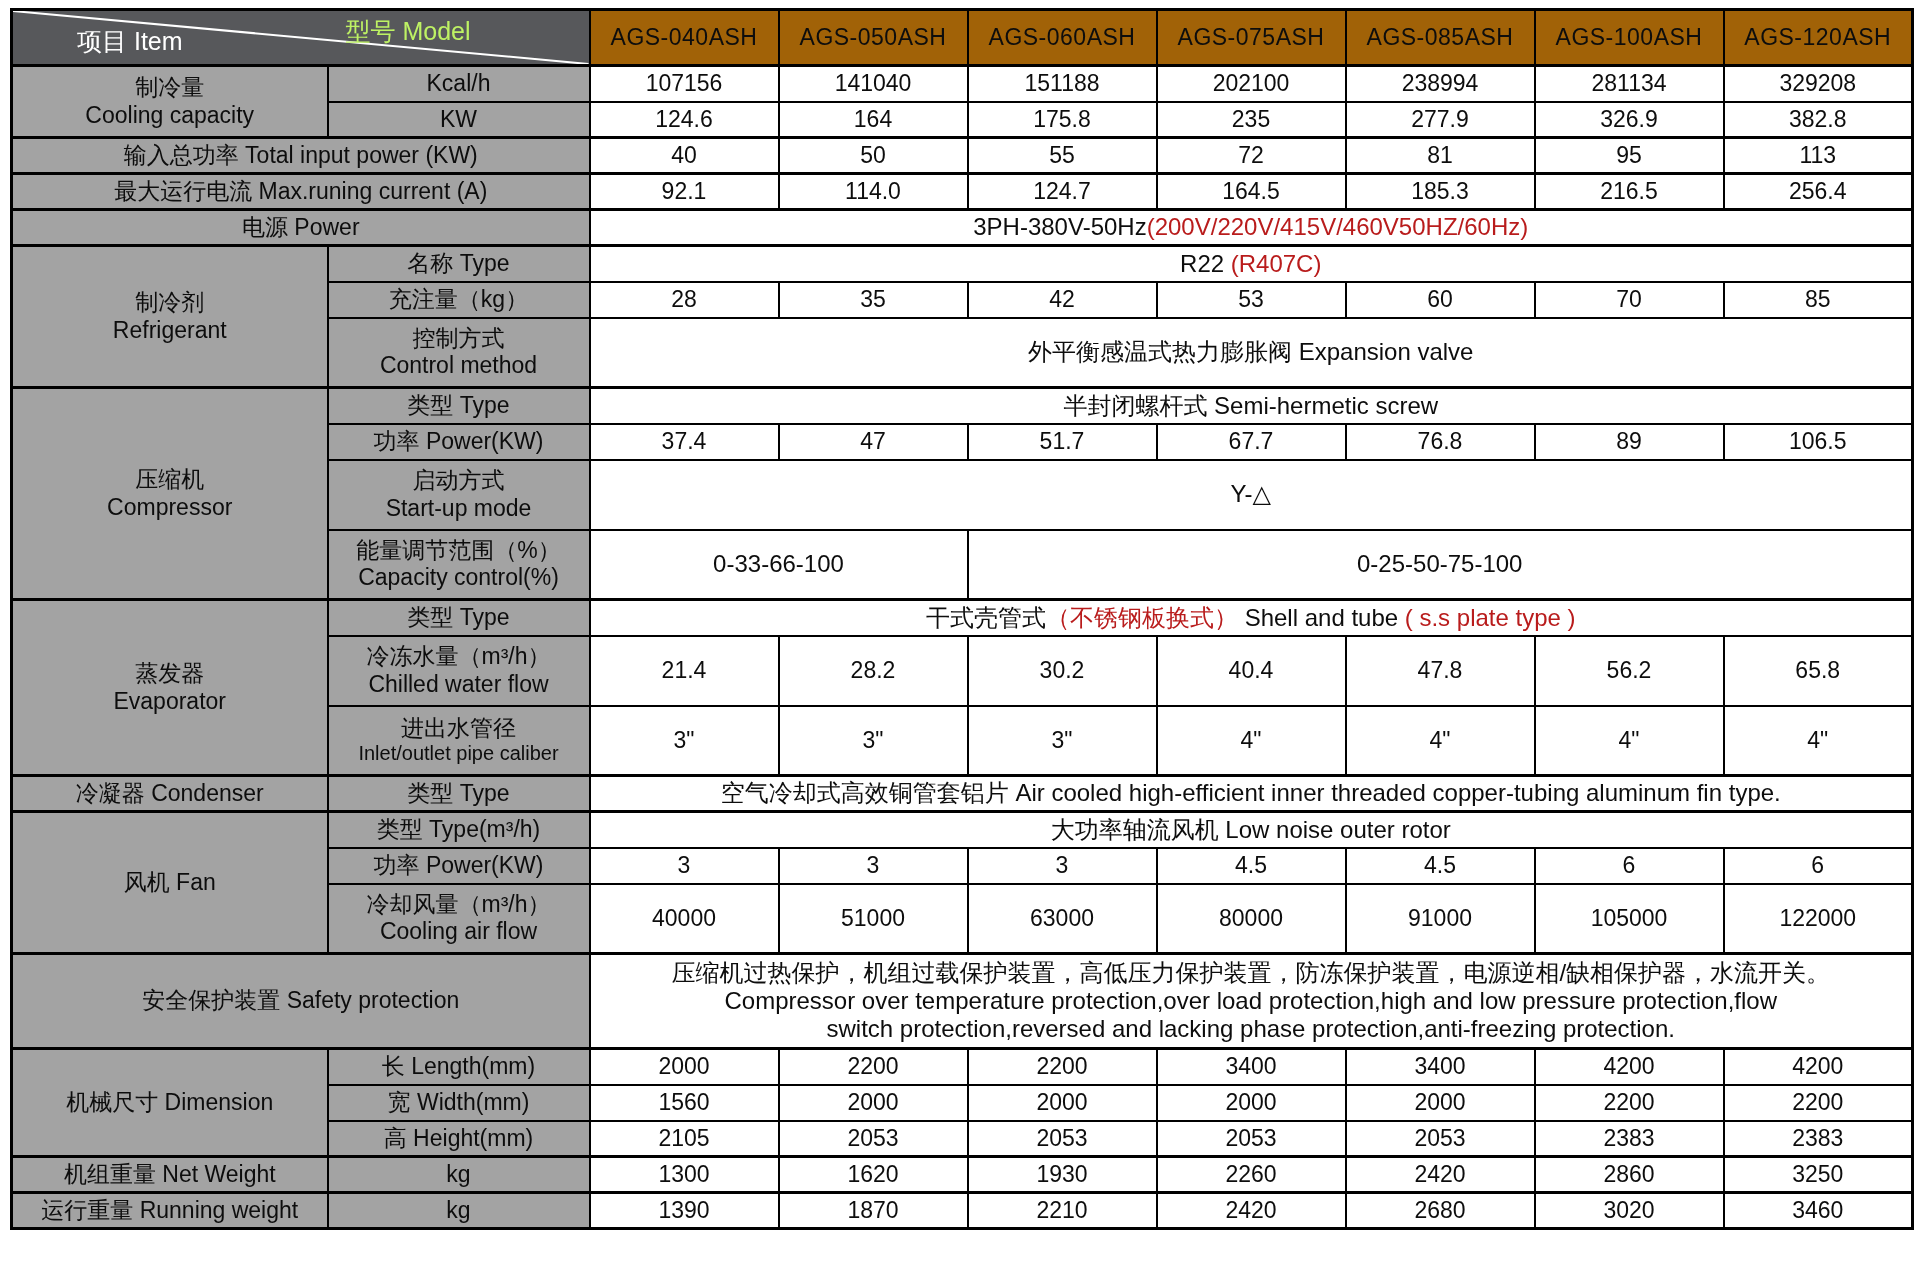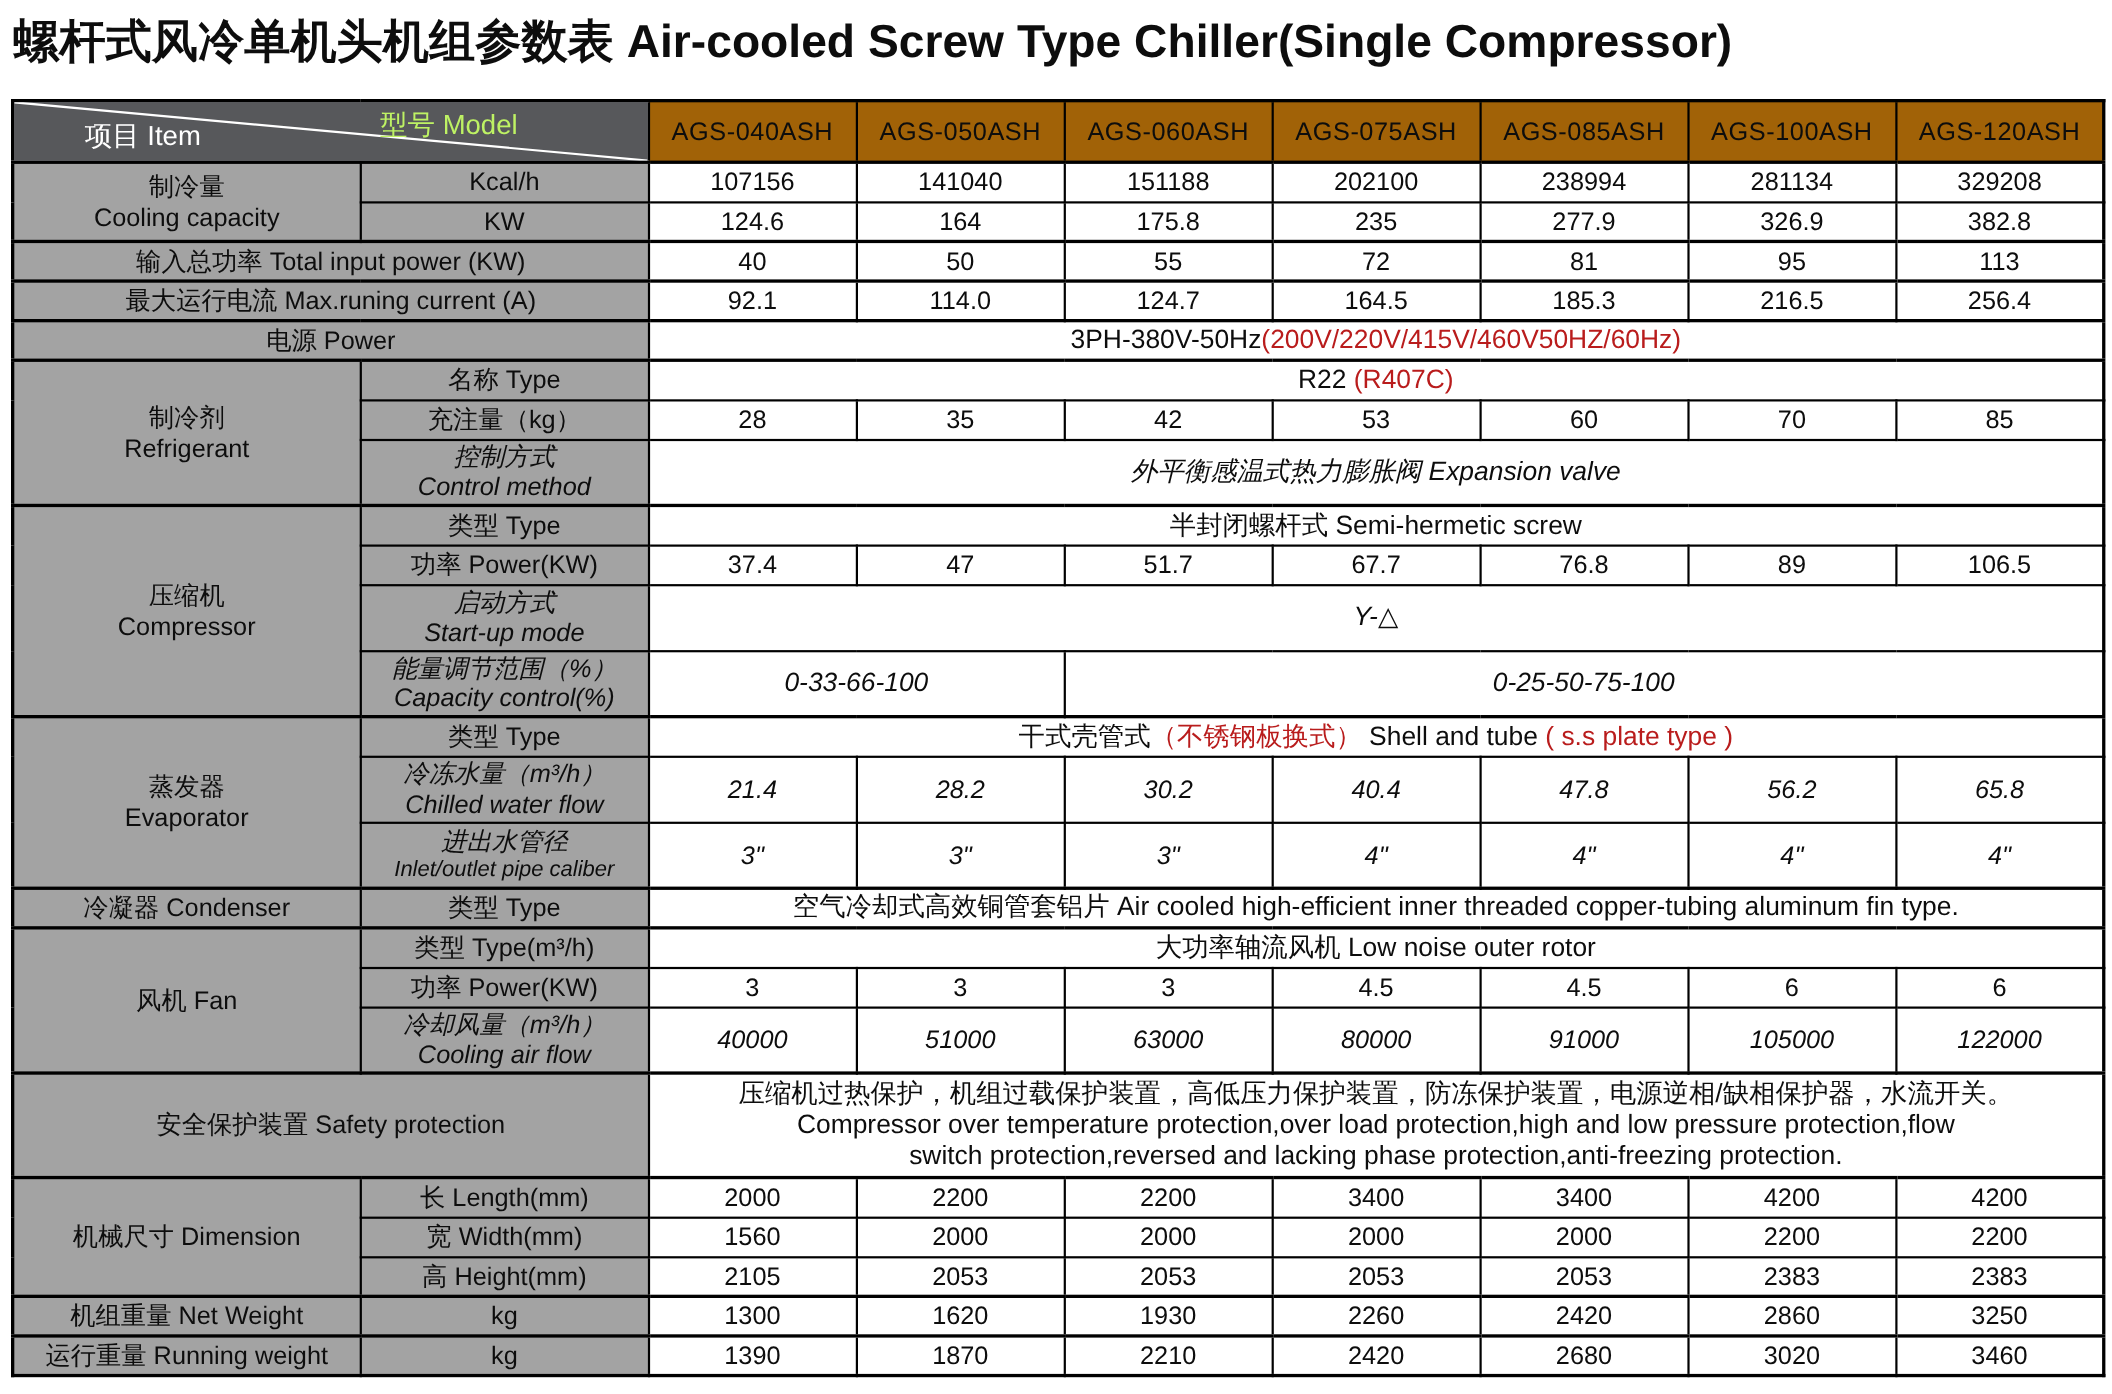--- a/index.html
+++ b/index.html
@@ -30,7 +30,6 @@
 <body>
 
 <div class="page">
-  <h1 class="title">螺杆式风冷单机头机组参数表 Air-cooled Screw Type Chiller(Single Compressor)</h1>
   <table class="spec">
     <colgroup>
       <col style="width:316px">

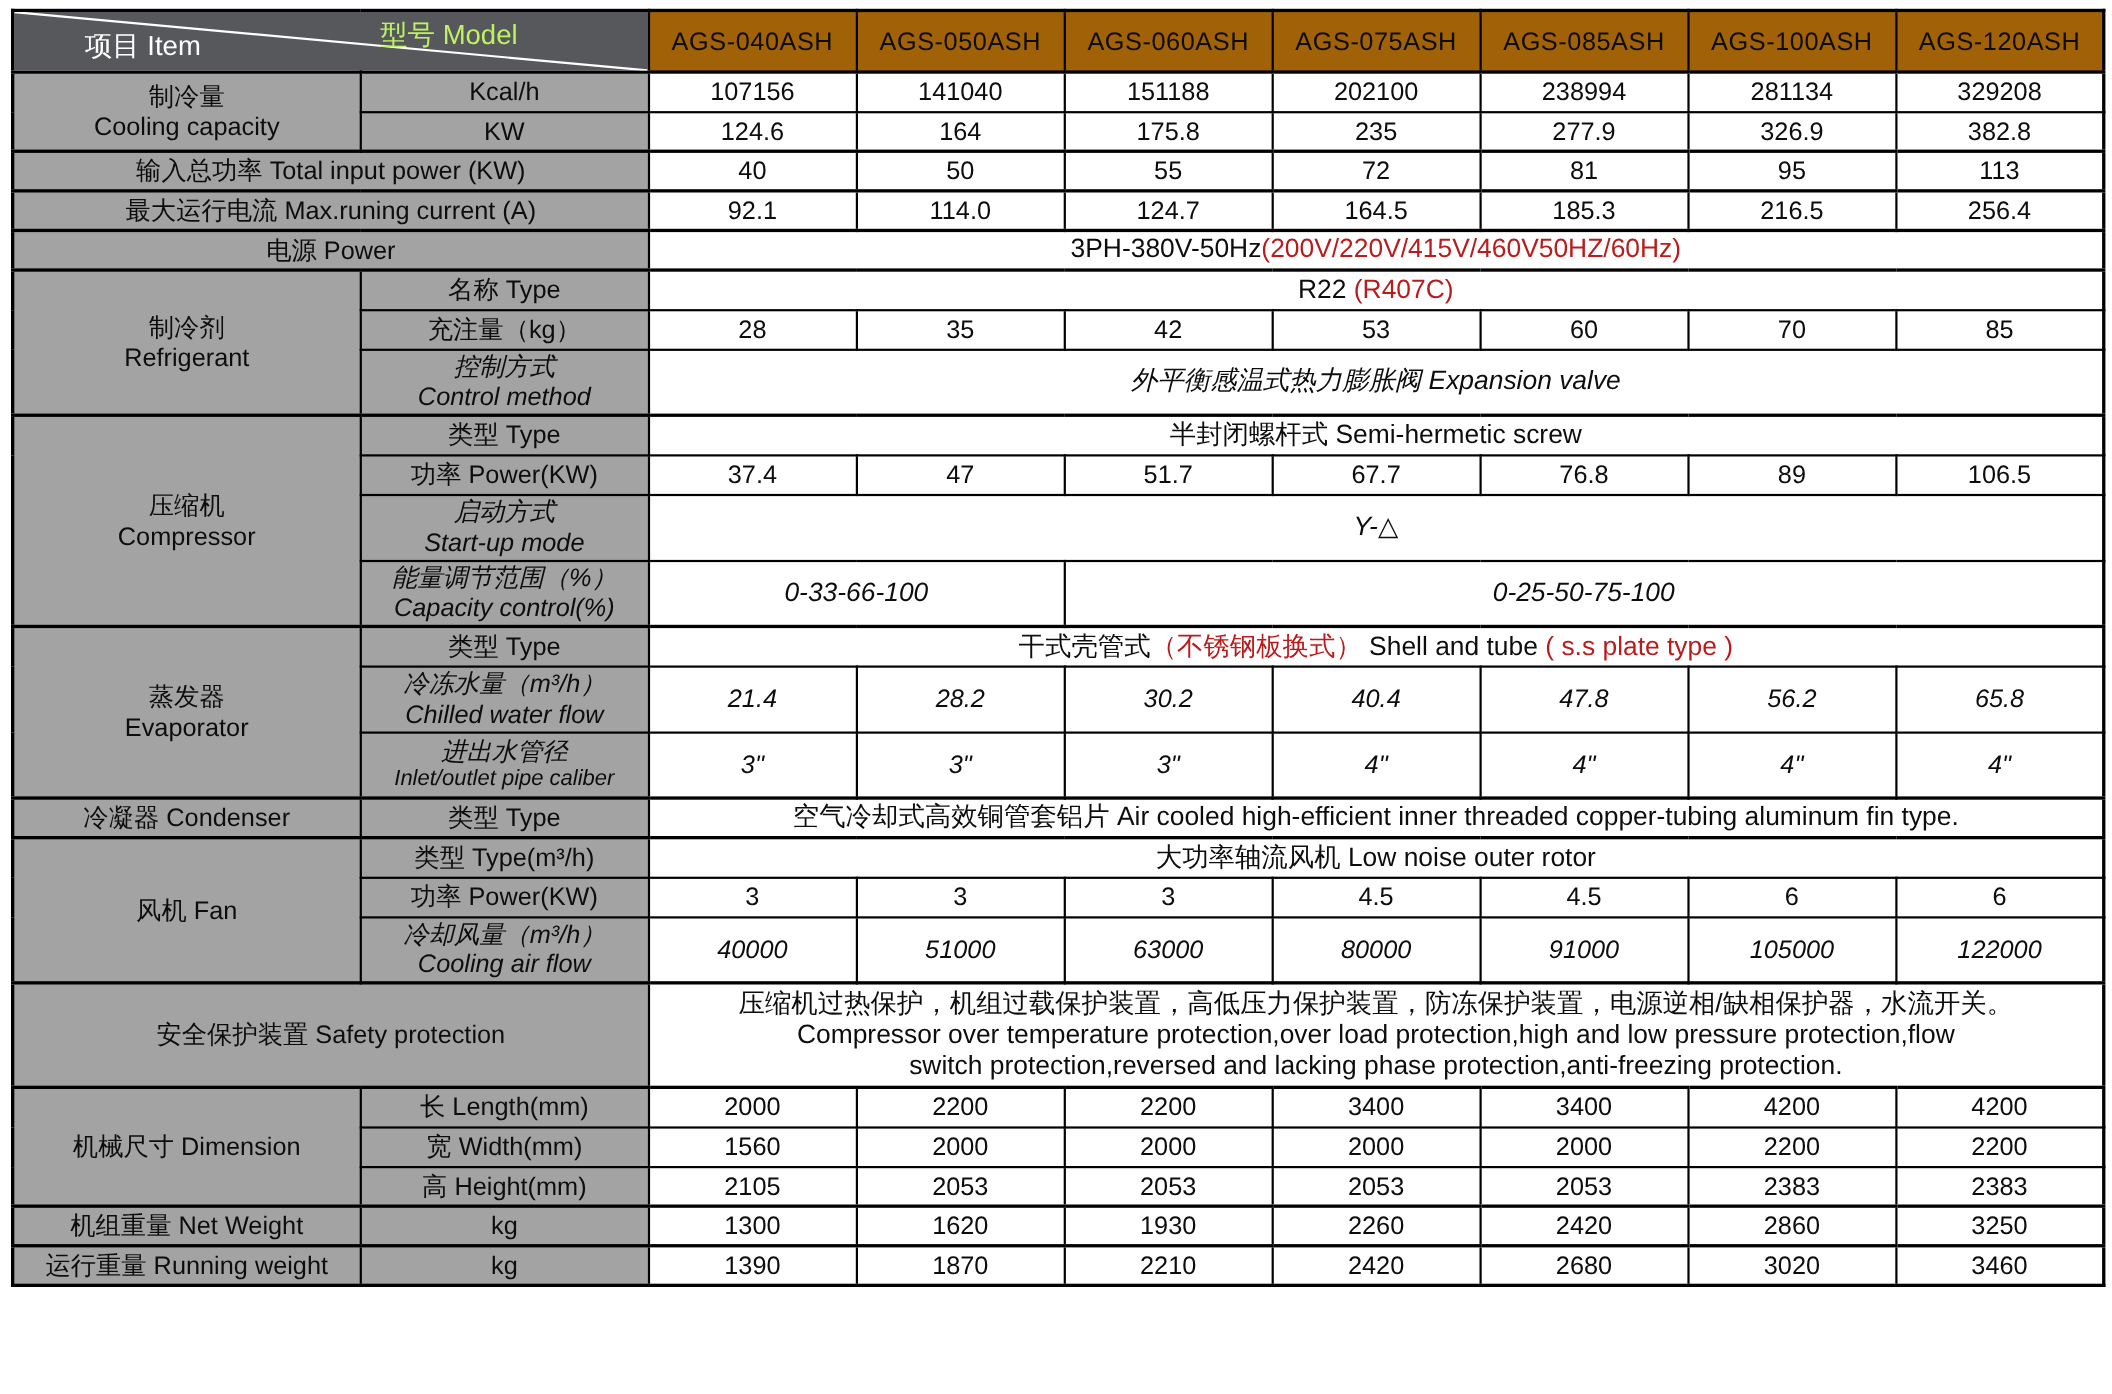--- a/index.html
+++ b/index.html
@@ -19,7 +19,7 @@
   td.group,td.sub,td.merged{background:#a3a3a3;}
   td.wide{background:#fff;}
   tr.h1{height:36px;}
-  tr.h2{height:60px;font-style:italic;}
+  tr.h2{height:70px;}
   tr.h3{height:95px;}
   .ln{line-height:1.18;}
   .ln.small{font-size:20px;}

